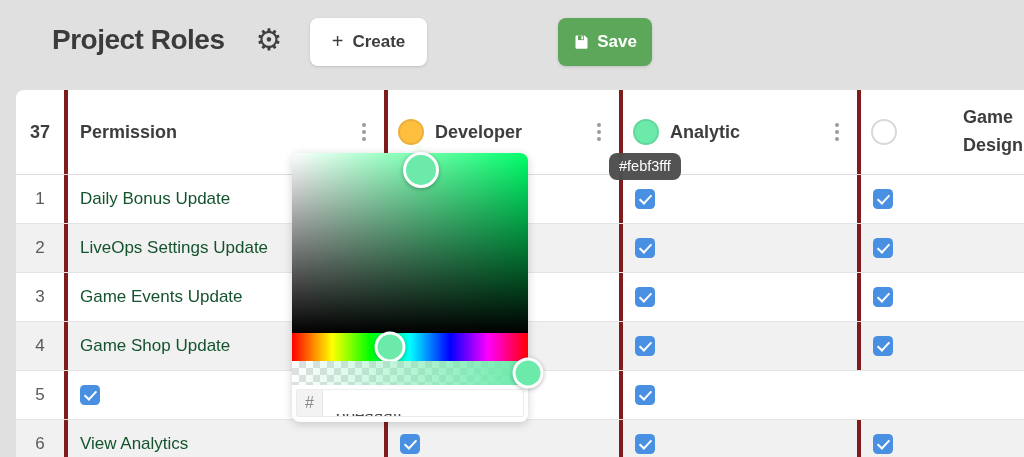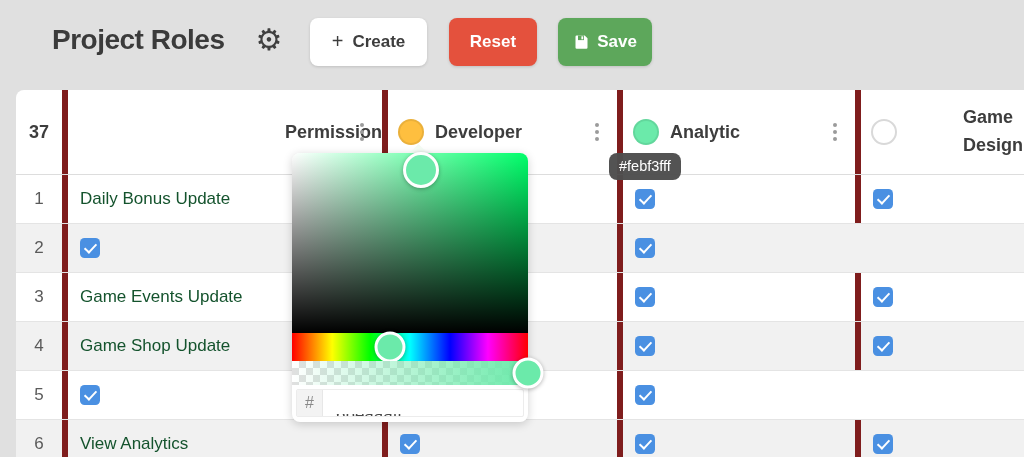--- a/index.html
+++ b/index.html
@@ -167,9 +167,6 @@
     <span>Create</span>
   </button>
 
-  <button class="btn btn-reset">
-    <span>Reset</span>
-  </button>
 
   <button class="btn btn-save">
     <svg class="icon-svg" width="16" height="16" viewBox="0 0 16 16">

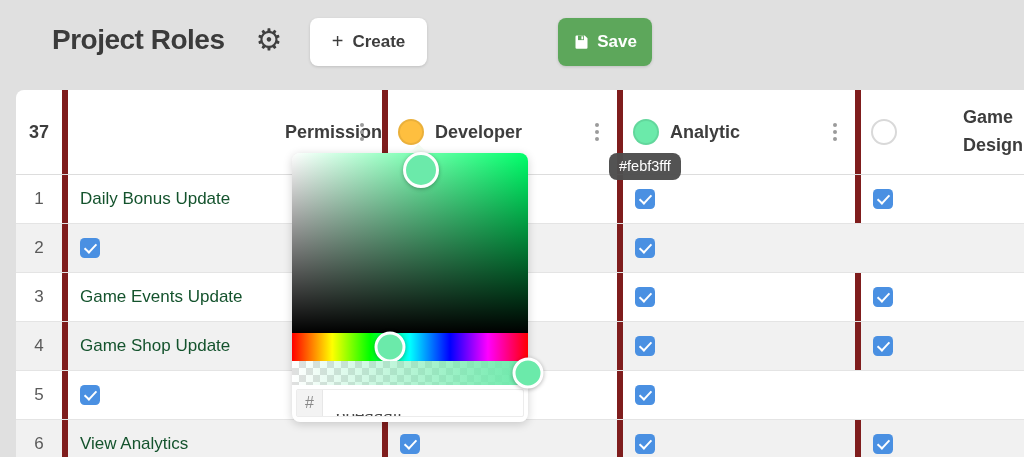--- a/index.html
+++ b/index.html
@@ -45,7 +45,7 @@
   .thead { height:85px; border-bottom:1px solid #dddddd; }
   .cell {
     position:relative; display:flex; align-items:center;
-    border-right:6px solid #7f1d1d; overflow:visible;
+    border-right:4px solid #7f1d1d; overflow:visible;
   }
   .cell.last { border-right:none; }
   .th { font-weight:700; font-size:18px; color:#3d3d3d; }

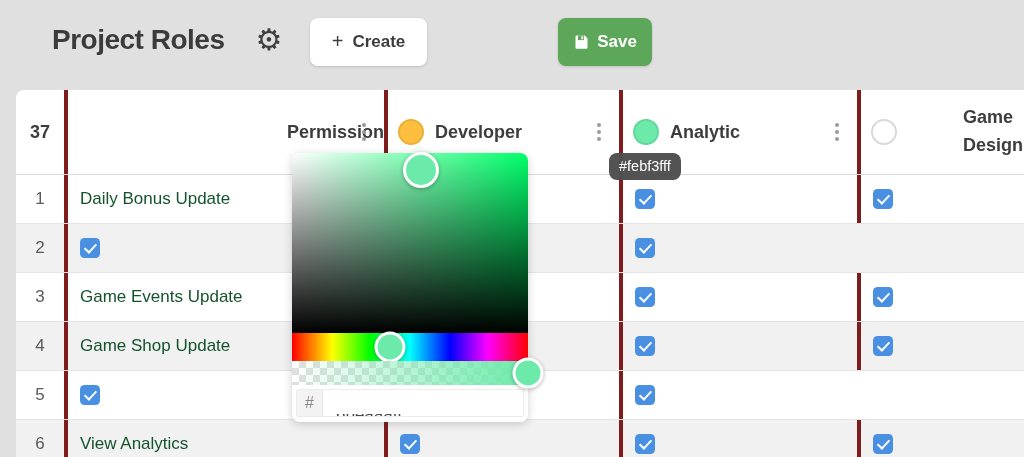--- a/index.html
+++ b/index.html
@@ -50,7 +50,7 @@
   .cell.last { border-right:none; }
   .th { font-weight:700; font-size:18px; color:#3d3d3d; }
   .num-head { justify-content:center; }
-  .perm-head { padding-left:12px;justify-content:flex-end; }
+  .perm-head { padding-left:12px; }
   .kebab {
     position:absolute; right:14px; top:50%; transform:translateY(-50%);
     display:flex; flex-direction:column; gap:3px; cursor:pointer; padding:4px;

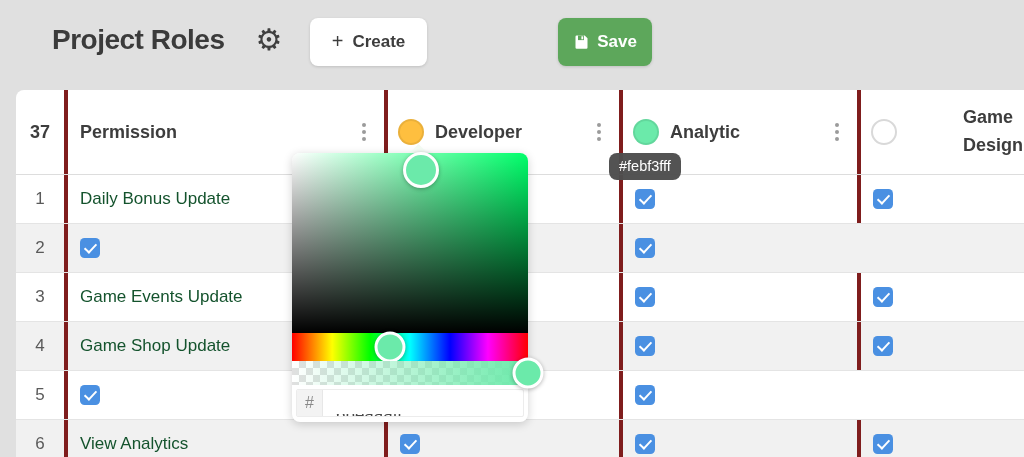--- a/index.html
+++ b/index.html
@@ -239,6 +239,9 @@
     <div class="cell num-cell">
       <span>2</span>
     </div>
+    <div class="cell perm-cell">
+      <span>LiveOps Settings Update</span>
+    </div>
     <div class="cell check-cell">
       <div class="checkbox checked"></div>
     </div>

